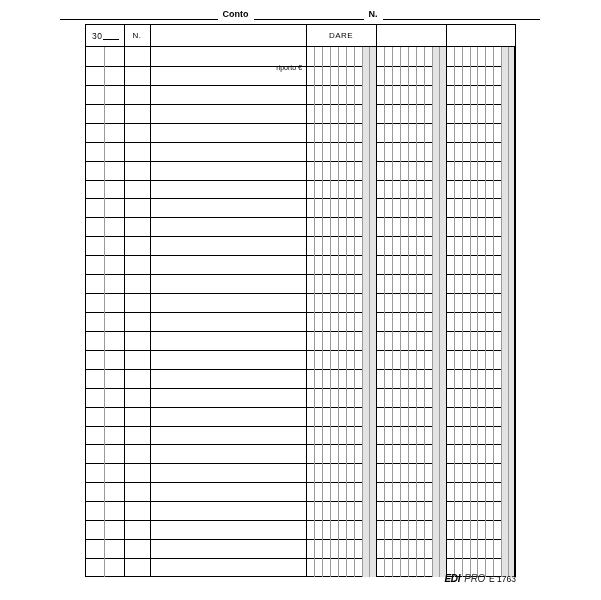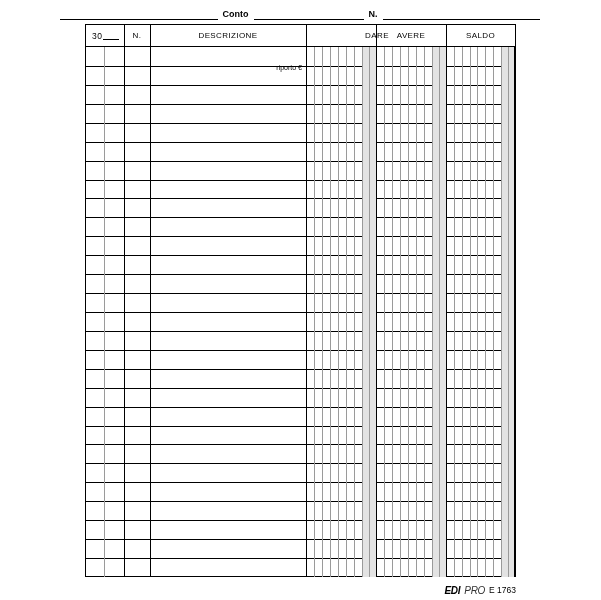--- a/index.html
+++ b/index.html
@@ -181,7 +181,6 @@
           <span class="yearline"></span>
       </div>
       <div class="head-cell" style="left:38px;width:26px;">N.</div>
-      <div class="head-cell" style="left:64px;width:156px;">DESCRIZIONE</div>
       <div class="head-cell" style="left:220px;width:70px;margin-left:36px;">DARE</div>
       <div class="head-cell" style="left:290px;width:70px;">AVERE</div>
       <div class="head-cell" style="left:360px;width:69px;">SALDO</div>

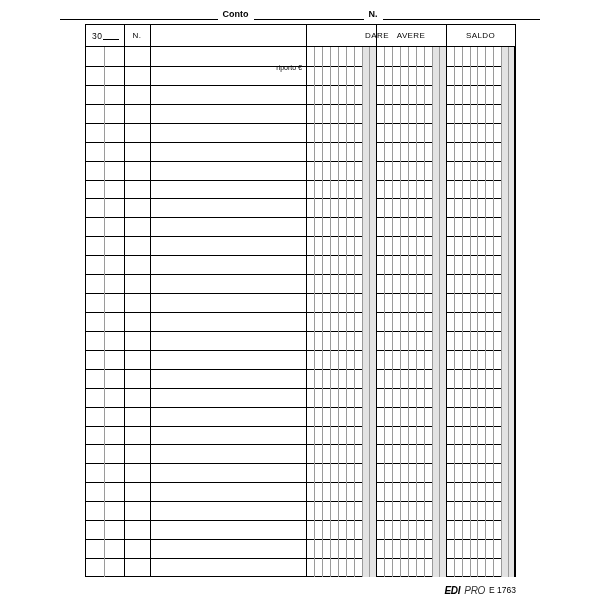--- a/index.html
+++ b/index.html
@@ -181,7 +181,7 @@
           <span class="yearline"></span>
       </div>
       <div class="head-cell" style="left:38px;width:26px;">N.</div>
-      <div class="head-cell" style="left:220px;width:70px;margin-left:36px;">DARE</div>
+      <div class="head-cell" style="left:220px;width:70px;">DARE</div>
       <div class="head-cell" style="left:290px;width:70px;">AVERE</div>
       <div class="head-cell" style="left:360px;width:69px;">SALDO</div>
 

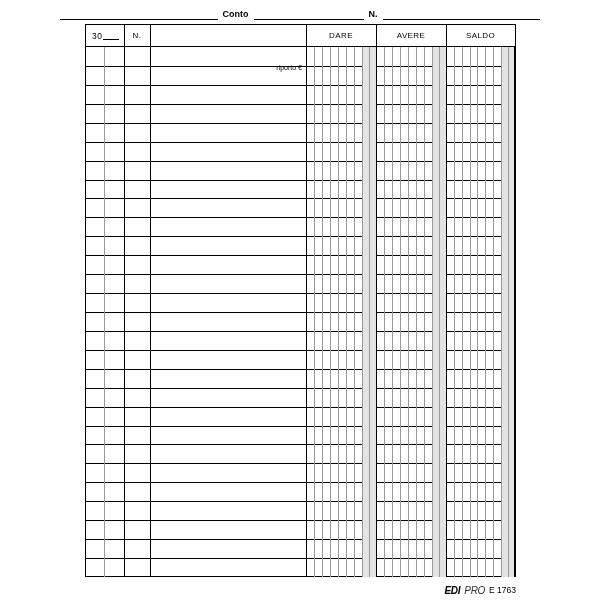--- a/index.html
+++ b/index.html
@@ -182,7 +182,6 @@
       </div>
       <div class="head-cell" style="left:38px;width:26px;">N.</div>
       <div class="head-cell" style="left:220px;width:70px;">DARE</div>
-      <div class="head-cell" style="left:290px;width:70px;">AVERE</div>
       <div class="head-cell" style="left:360px;width:69px;">SALDO</div>
 
       <div class="vline head" style="left:38px;"></div>

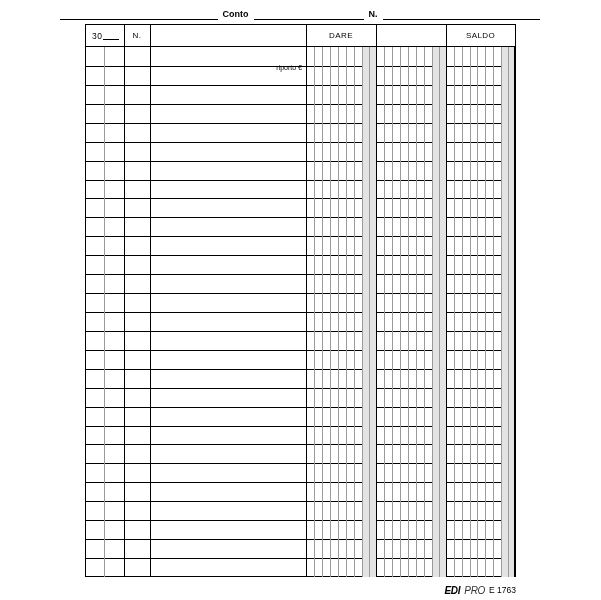--- a/index.html
+++ b/index.html
@@ -182,7 +182,6 @@
       </div>
       <div class="head-cell" style="left:38px;width:26px;">N.</div>
       <div class="head-cell" style="left:220px;width:70px;">DARE</div>
-      <div class="head-cell" style="left:360px;width:69px;">SALDO</div>
 
       <div class="vline head" style="left:38px;"></div>
       <div class="vline head" style="left:64px;"></div>

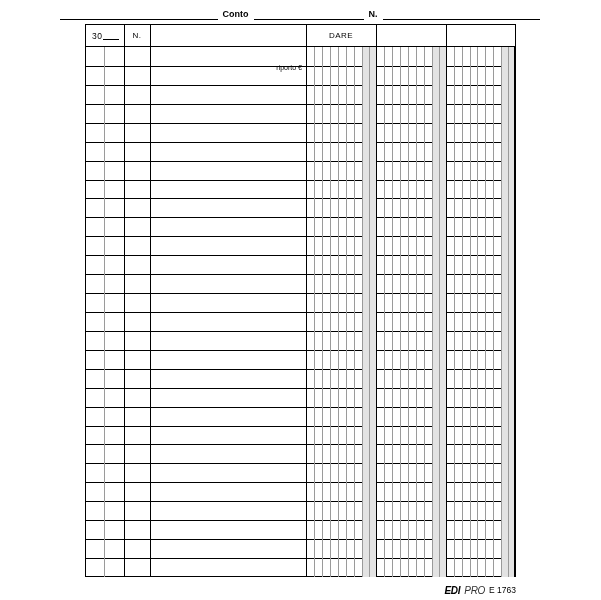--- a/index.html
+++ b/index.html
@@ -138,10 +138,10 @@
   #footer {
     position: absolute;
     right: 85px;
-    bottom: 4px;
+    bottom: 16px;
     font-size: 9px;
     display: flex;
-    align-items: flex-start;
+    align-items: flex-end;
     gap: 4px;
   }
   #footer .brand-a {

